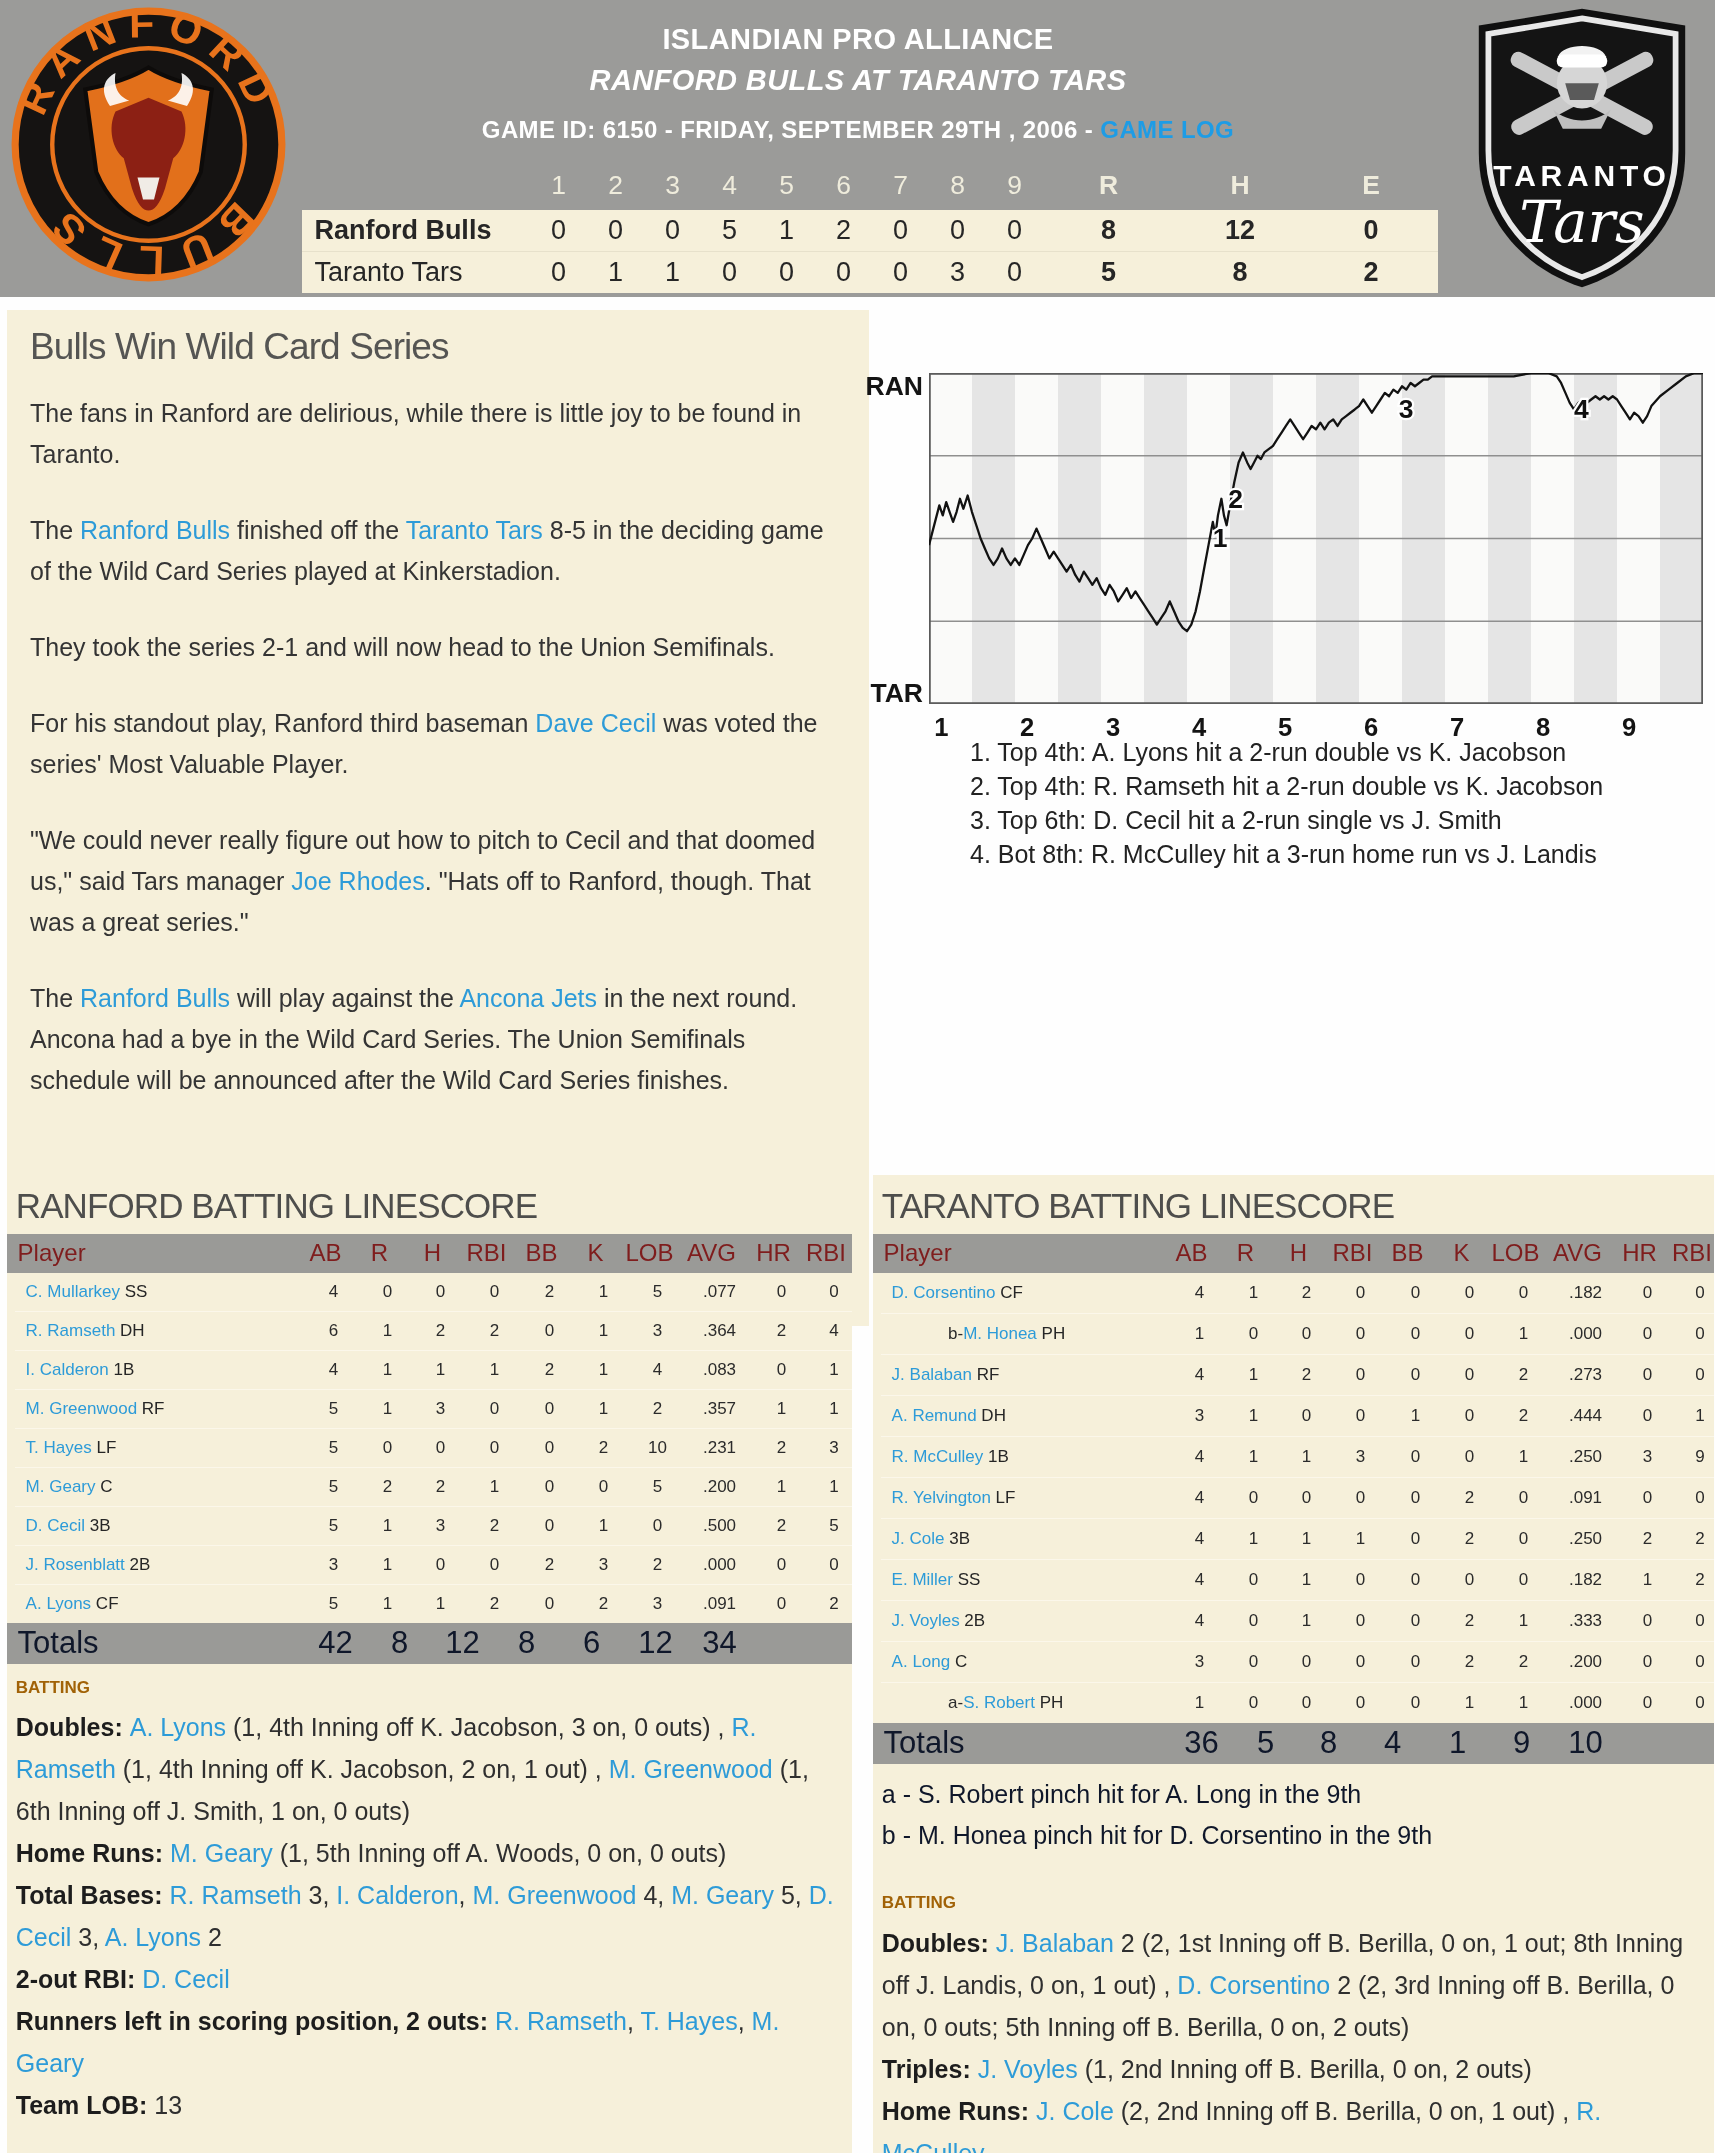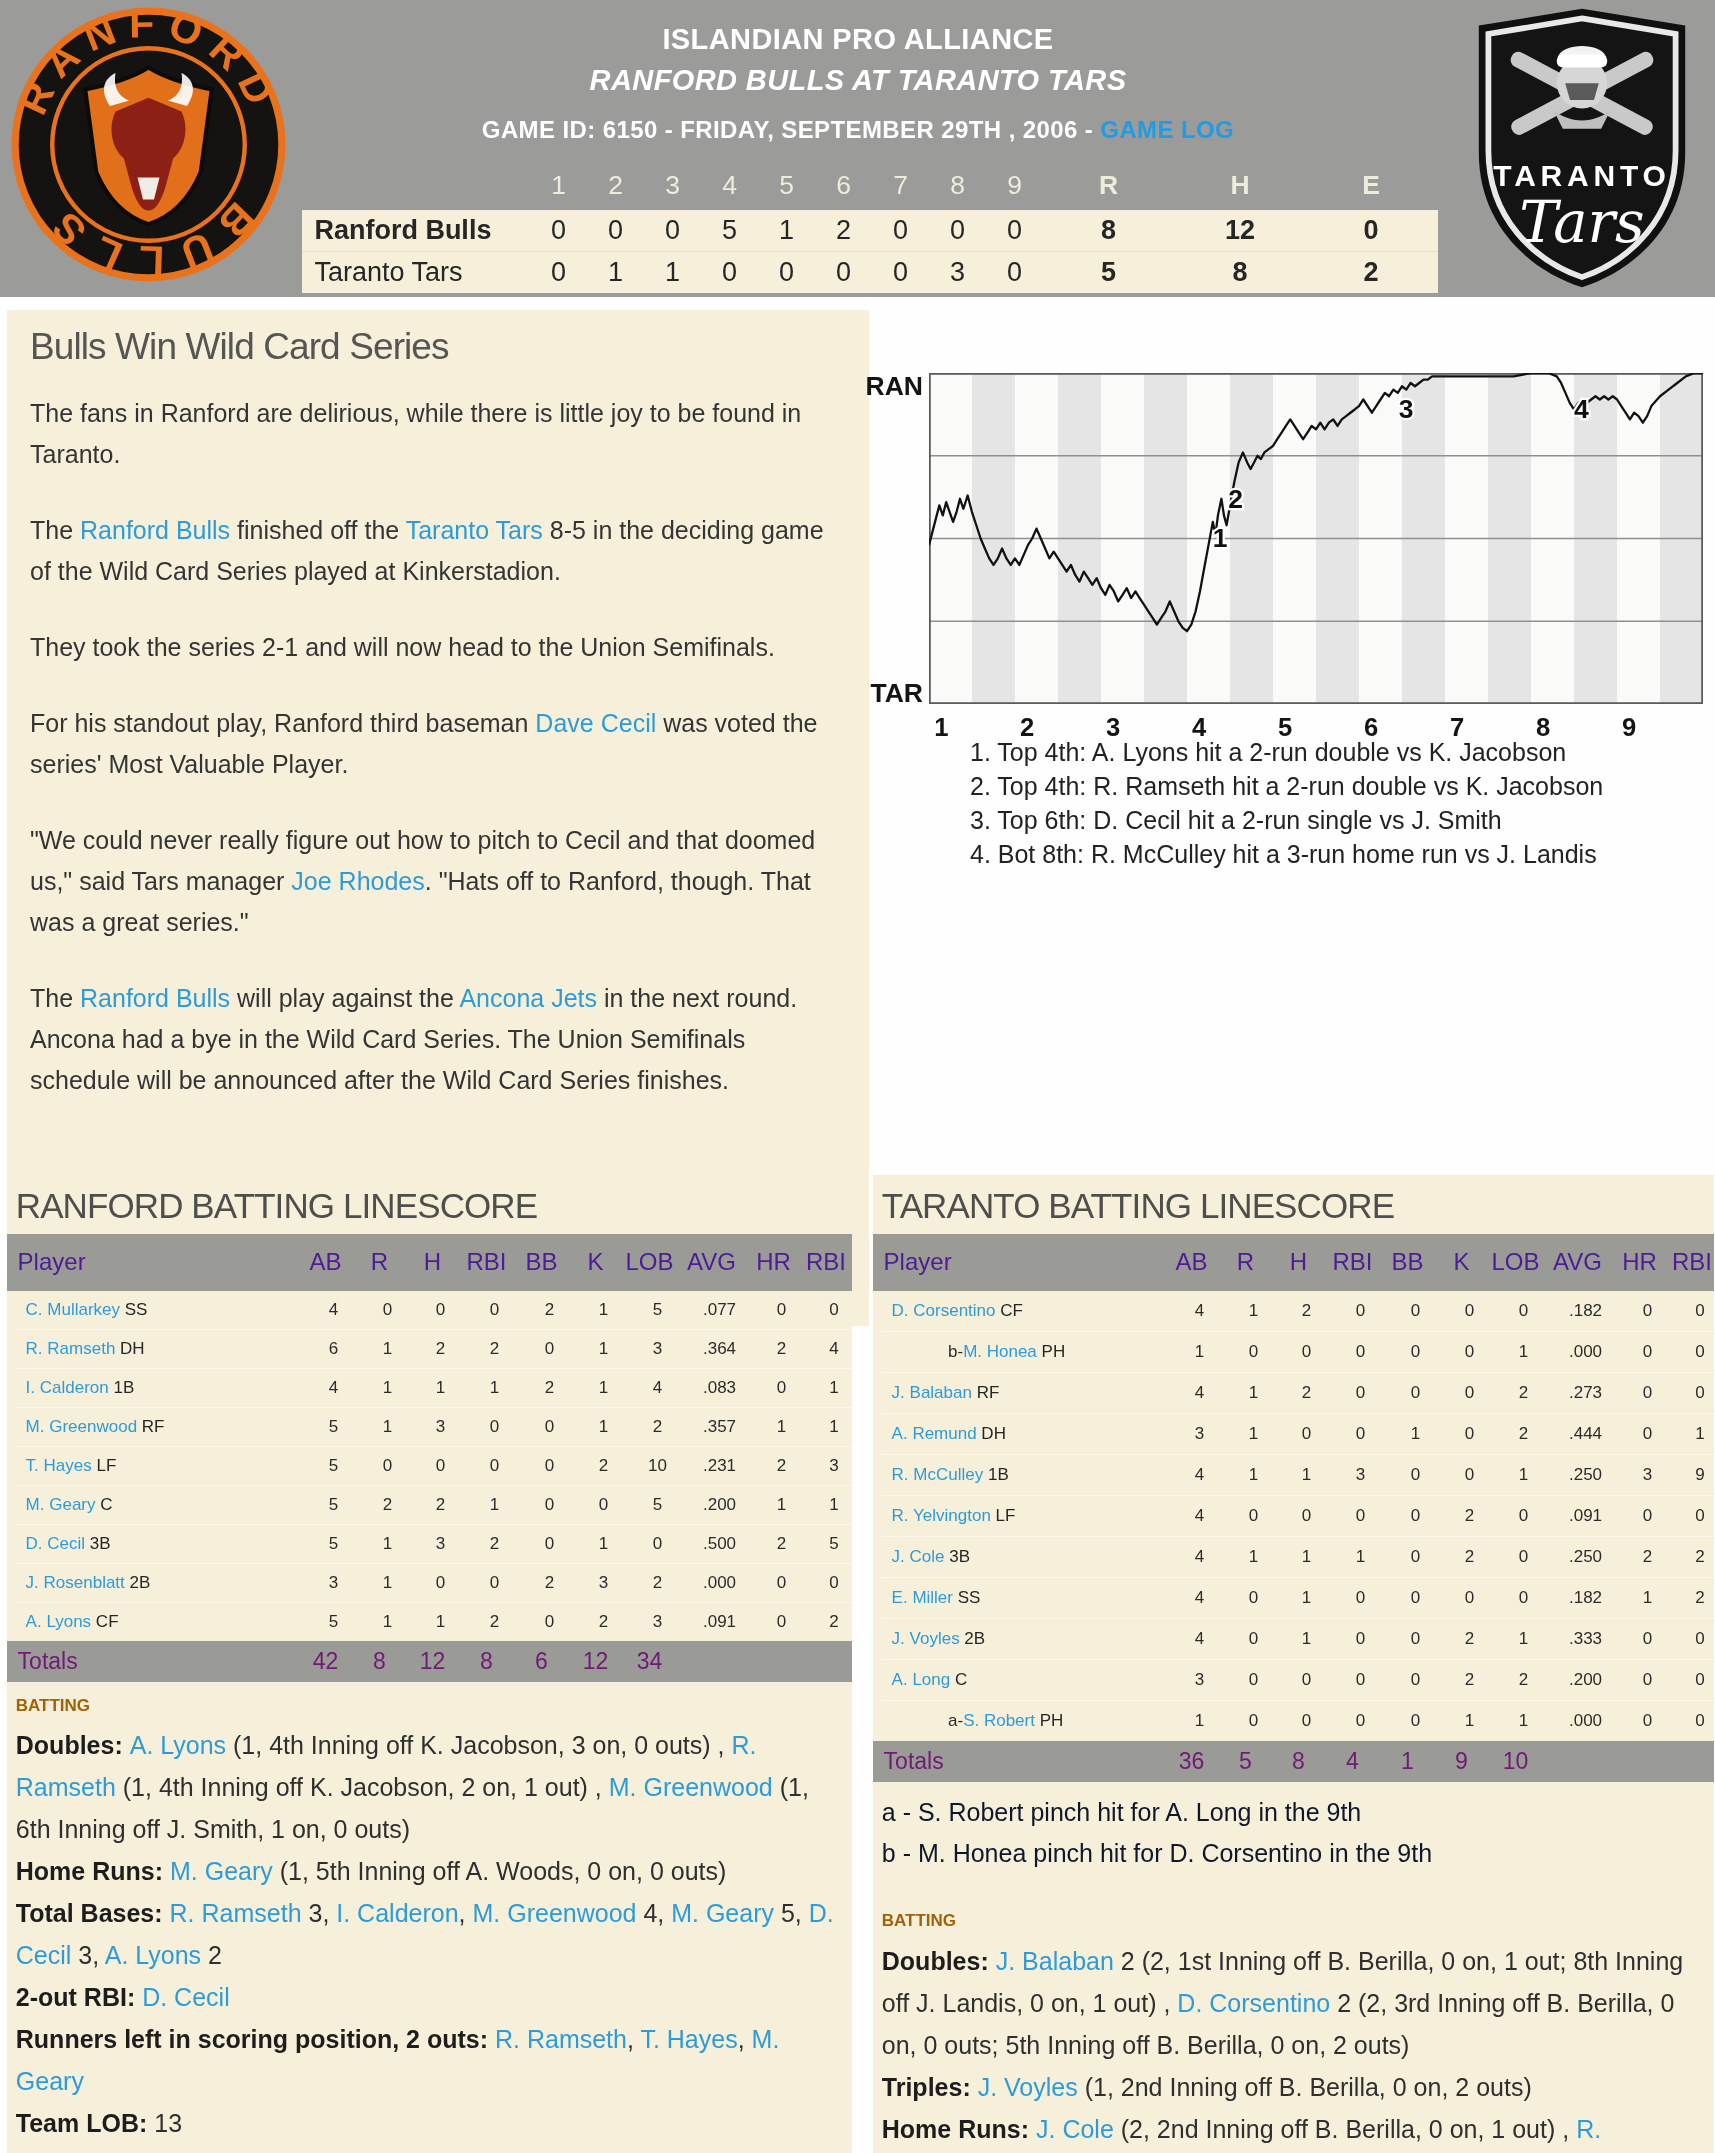--- a/index.html
+++ b/index.html
@@ -44,7 +44,7 @@
   .ls-right{left:873px;width:841px;}
   .ls-title{font-size:35px;color:#4e4e4c;font-weight:400;letter-spacing:-0.9px;padding:10.6px 0 0 8.8px;height:48px;}
   .ls-grid{display:grid;grid-template-columns:291px 55px 53px 53px 55px 55px 53px 55px 69px 55px 50px;align-items:center;}
-  .ls-head{height:57px;background:#9a9a97;color:#4c1d95;font-size:24px;}
+  .ls-head{height:39px;background:#9a9a97;color:#7f1d1d;font-size:24px;}
   .ls-row{font-size:17px;color:#2b2b2b;background:#f6f0da;margin-left:8px;}
   .ls-left .ls-row{height:38px;}
   .ls-right .ls-row{height:40px;}

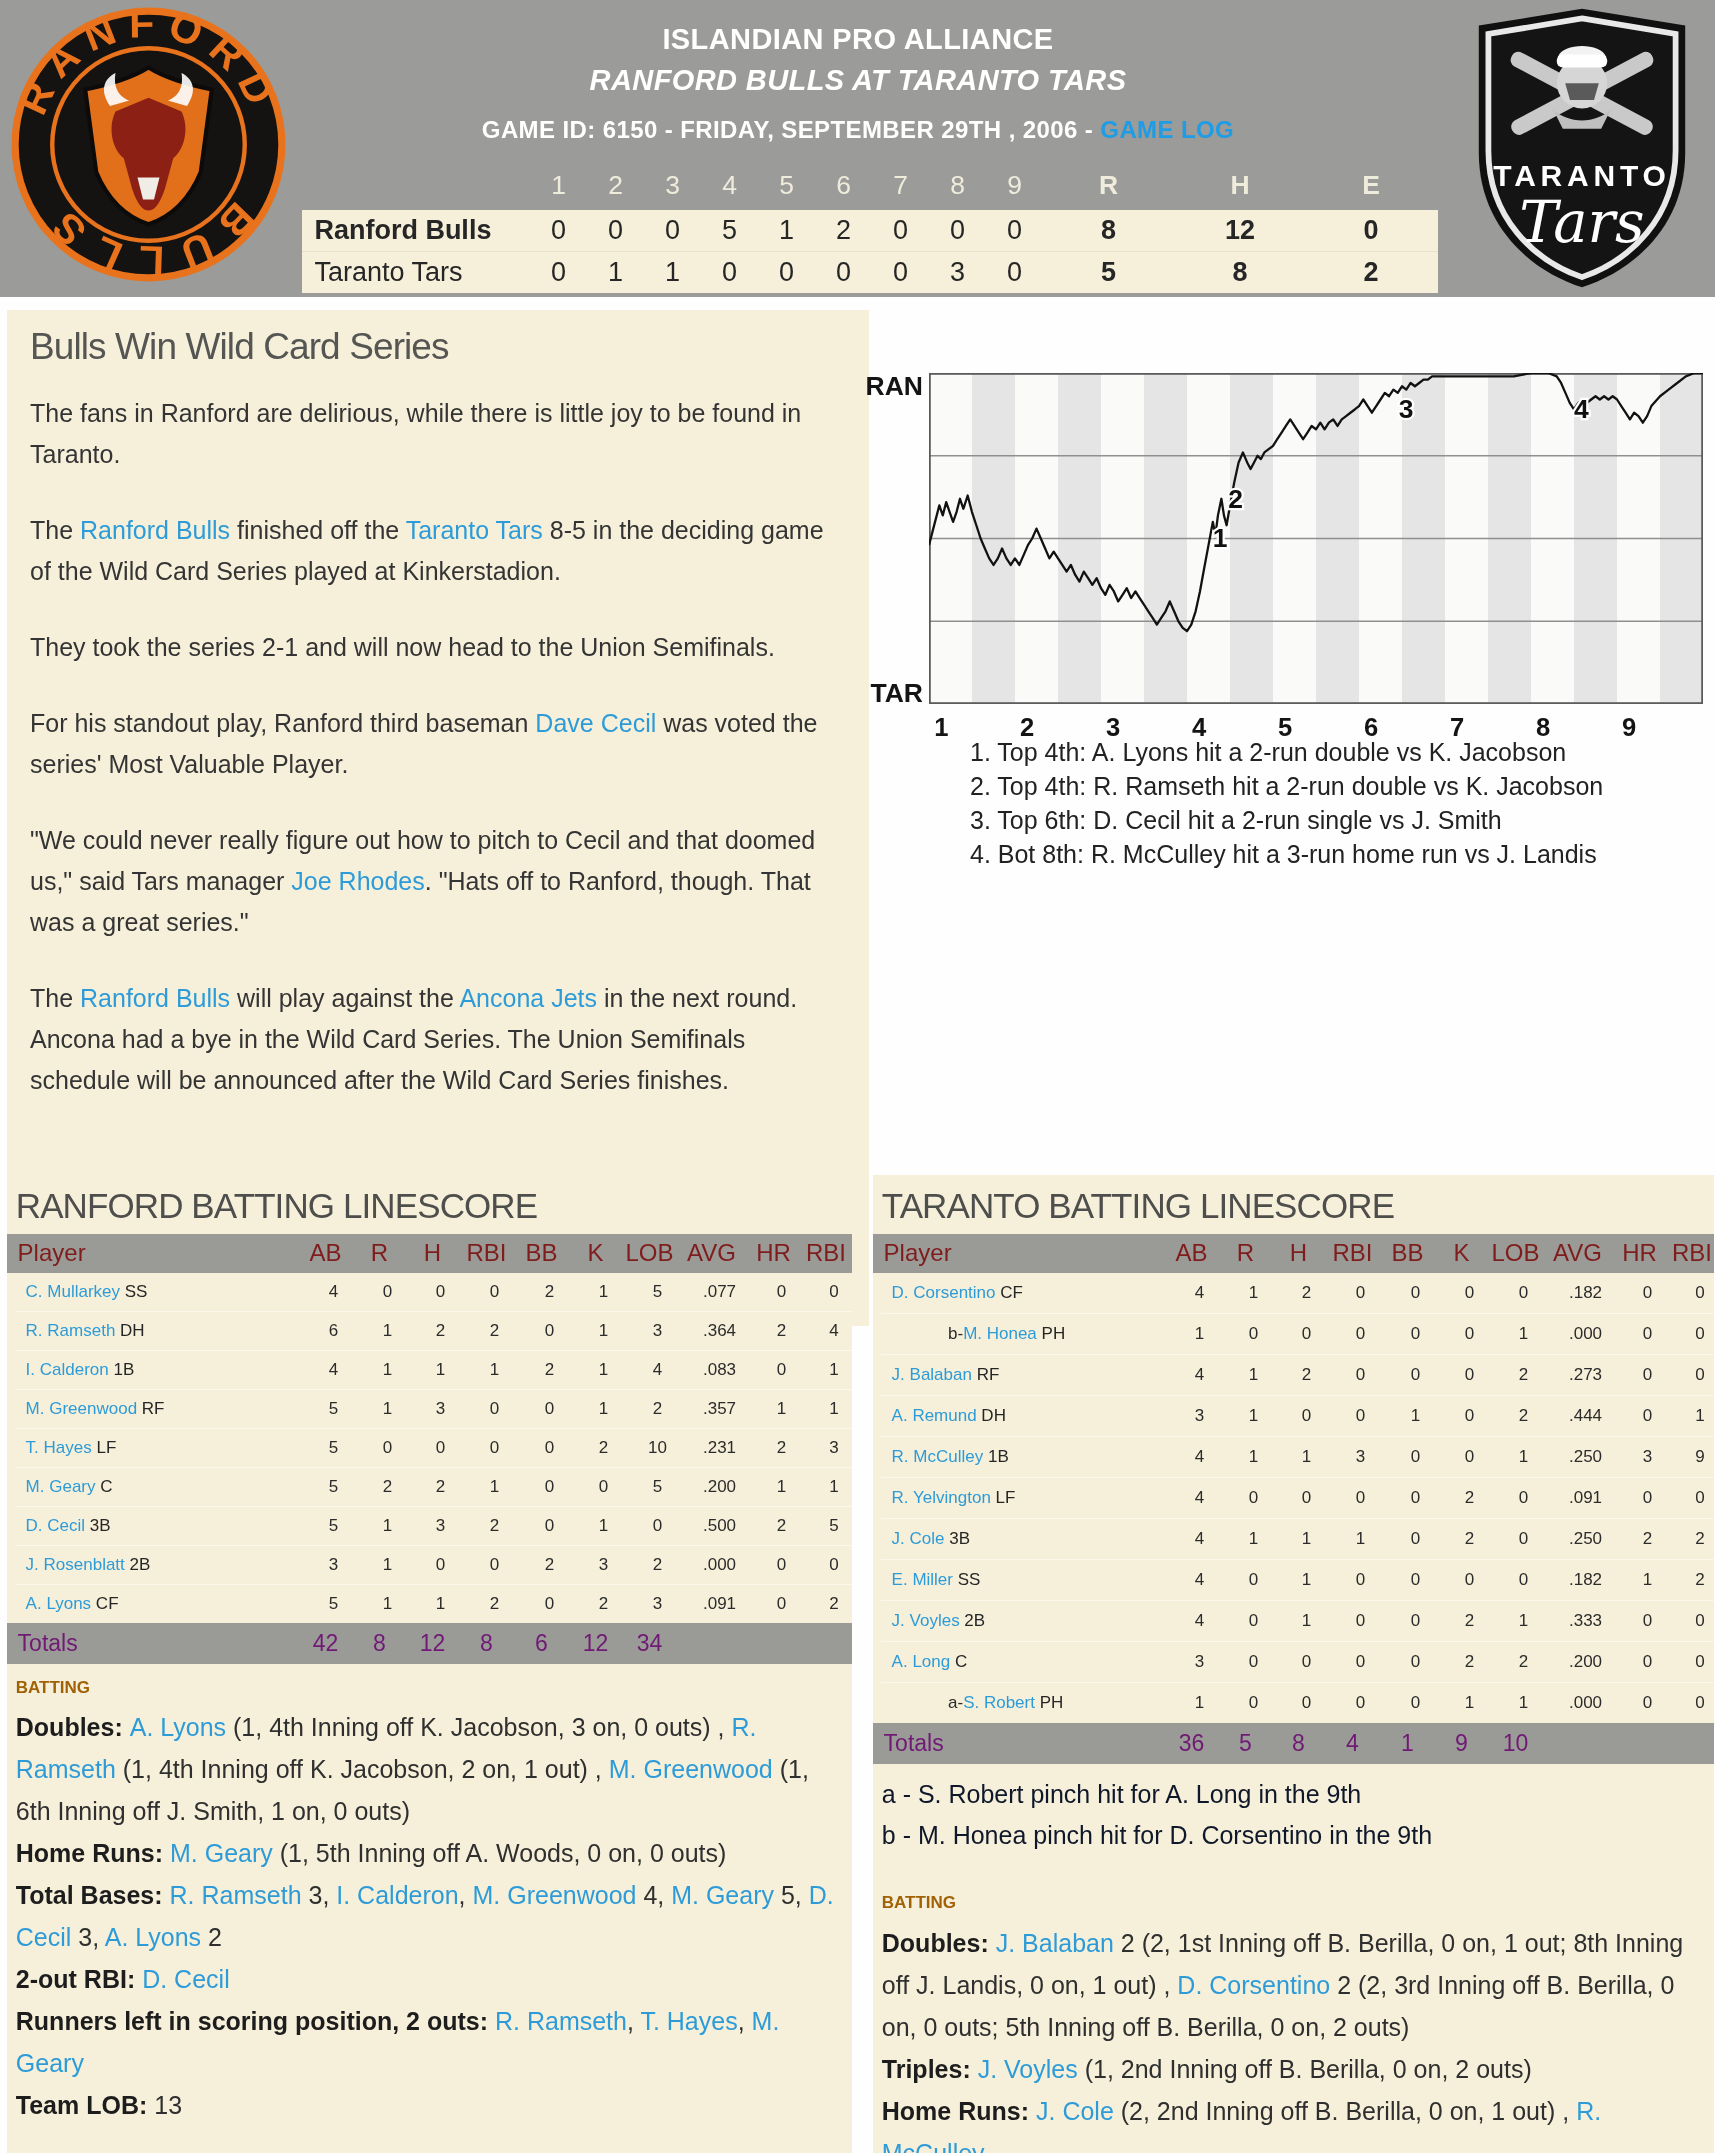--- a/index.html
+++ b/index.html
@@ -49,7 +49,7 @@
   .ls-left .ls-row{height:38px;}
   .ls-right .ls-row{height:40px;}
   .ls-row + .ls-row{border-top:1.8px solid #fbf7ea;}
-  .ls-tot{height:41px;background:#9a9a97;color:#701a75;font-size:23px;}
+  .ls-tot{height:41px;background:#9a9a97;color:#0f172a;font-size:31px;gap:10px;}
   .ls-cell{text-align:center;}
   .ls-player{text-align:left;padding-left:10.6px;white-space:nowrap;}
   .ls-player .pos{color:#262626;}

